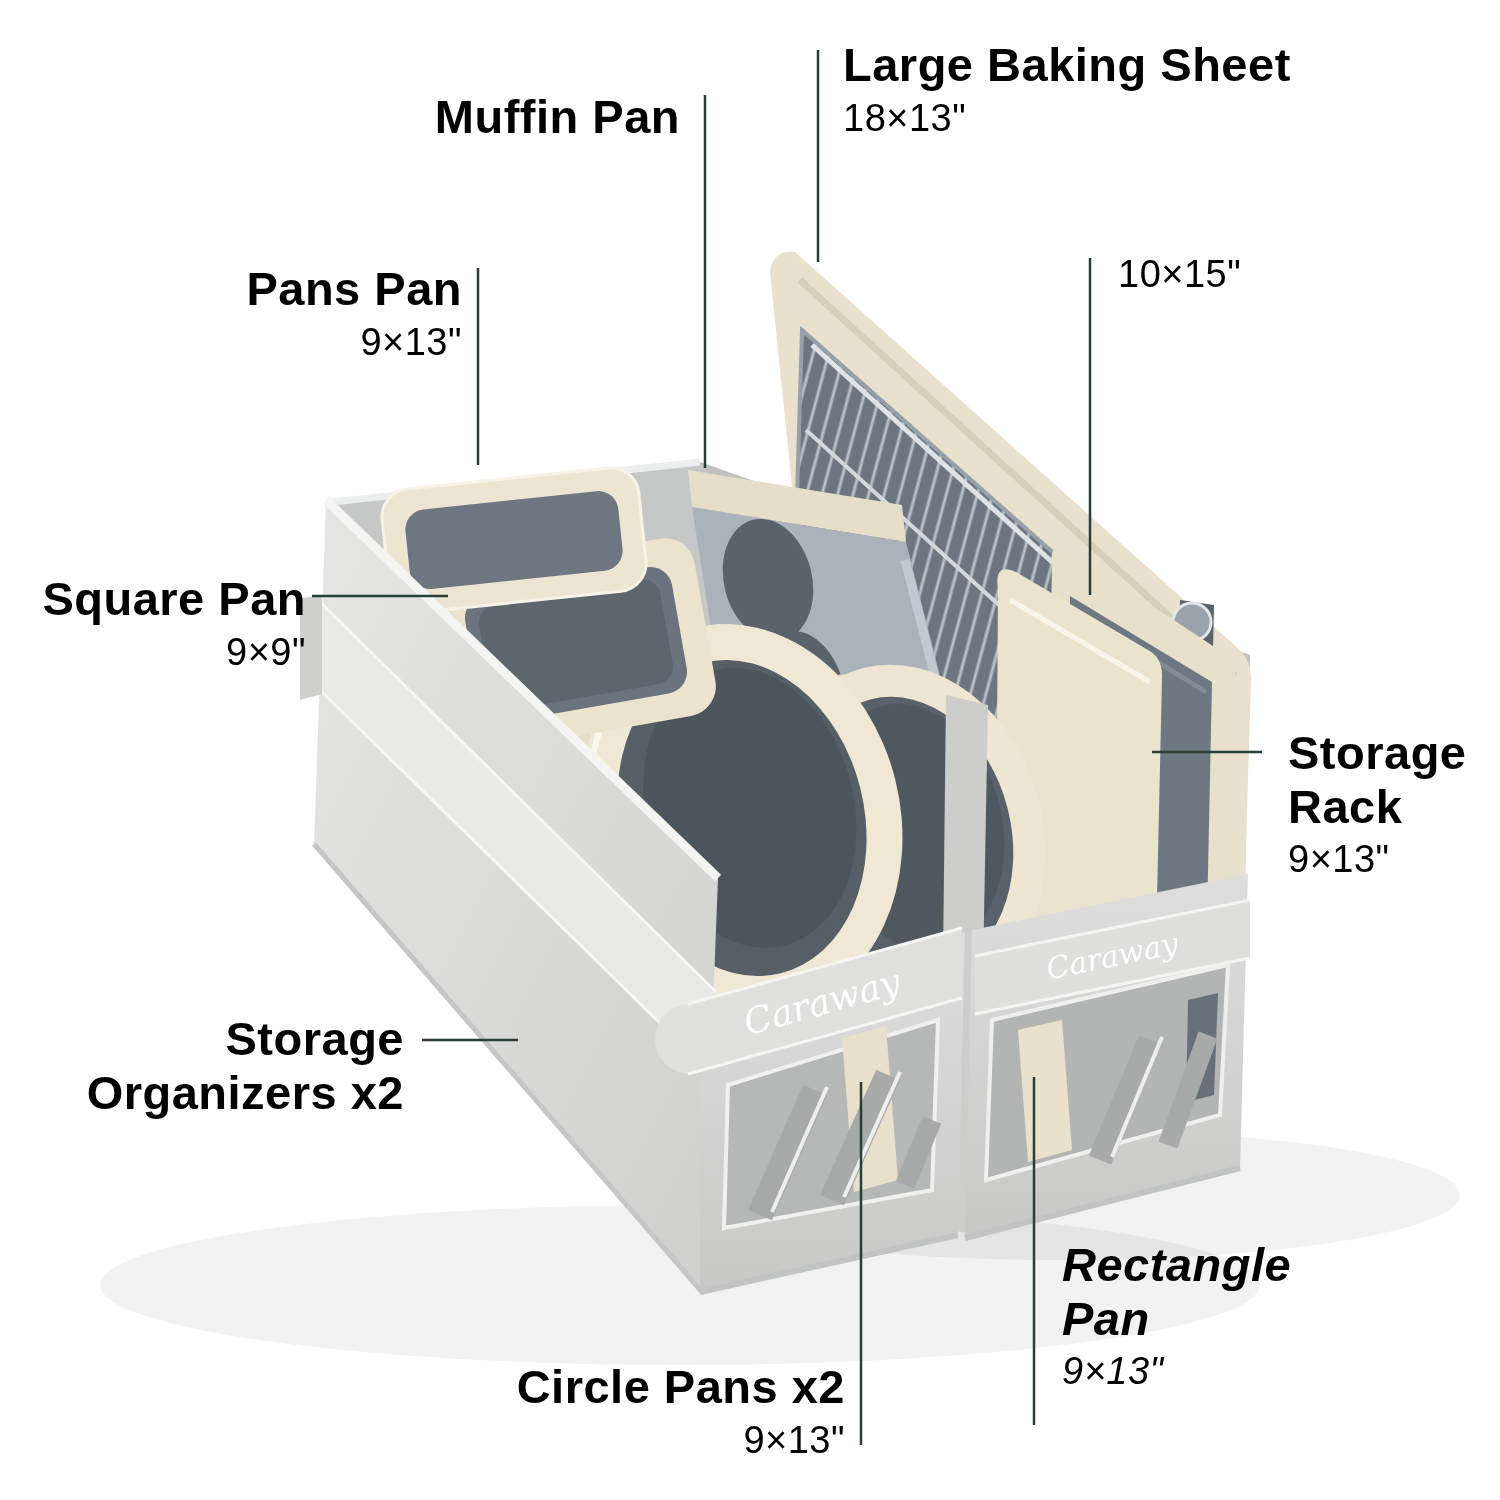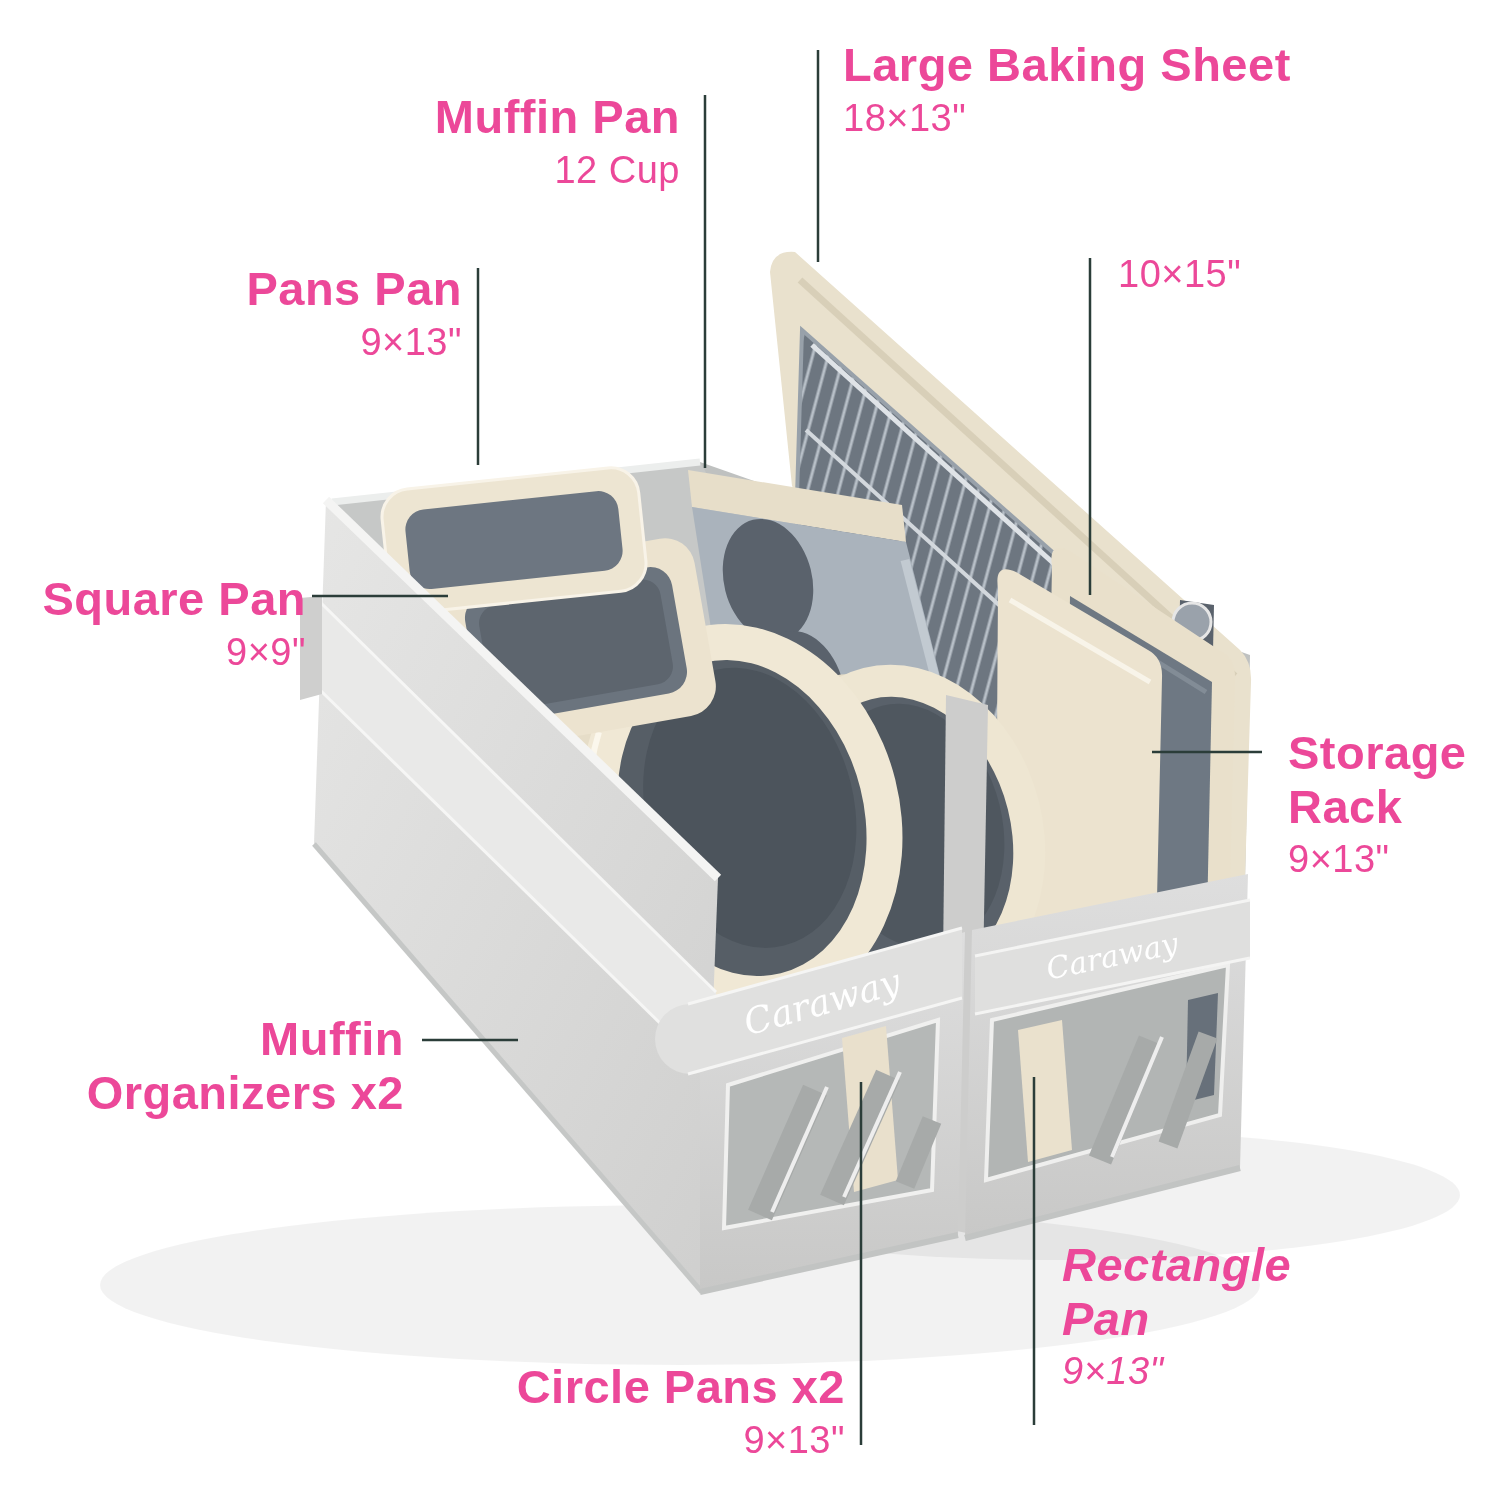--- a/index.html
+++ b/index.html
@@ -8,7 +8,7 @@
     font-family:"Liberation Sans","DejaVu Sans",sans-serif;
   }
   #art{position:absolute;left:0;top:0;width:1500px;height:1500px;}
-  .callout{position:absolute;color:#ec4899;}
+  .callout{position:absolute;color:#000000;}
   .callout .name{font-weight:700;font-size:47px;line-height:1.14;letter-spacing:.5px;}
   .callout .size{font-weight:400;font-size:38px;line-height:1.12;margin-top:5px;letter-spacing:.5px;}
   .align-right{text-align:right;}

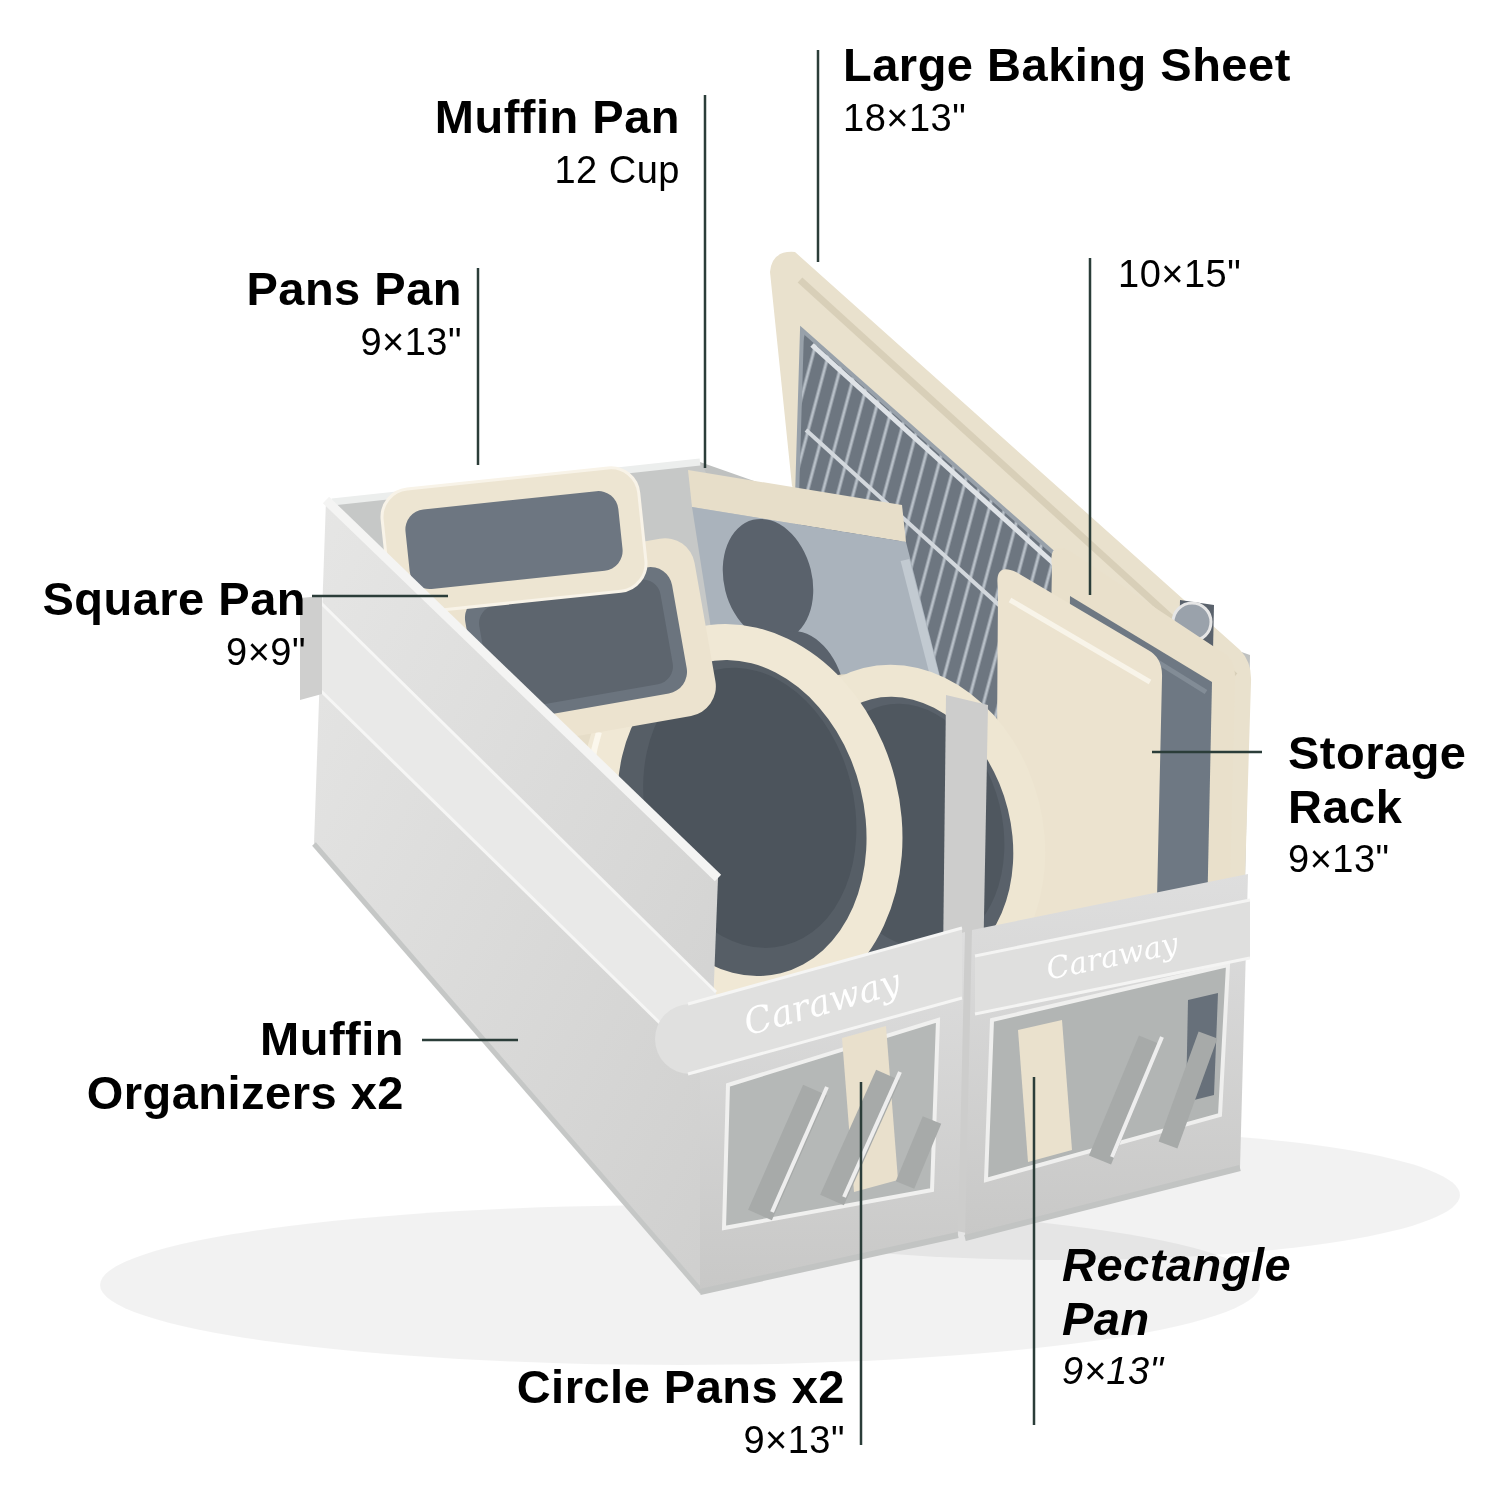--- a/index.html
+++ b/index.html
@@ -180,7 +180,6 @@
 
   <div class="callout align-right" style="right:820px;top:90px;width:400px;">
     <div class="name">Muffin Pan</div>
-    <div class="size">12 Cup</div>
   </div>
 
   <div class="callout align-left" style="left:843px;top:38px;width:470px;">

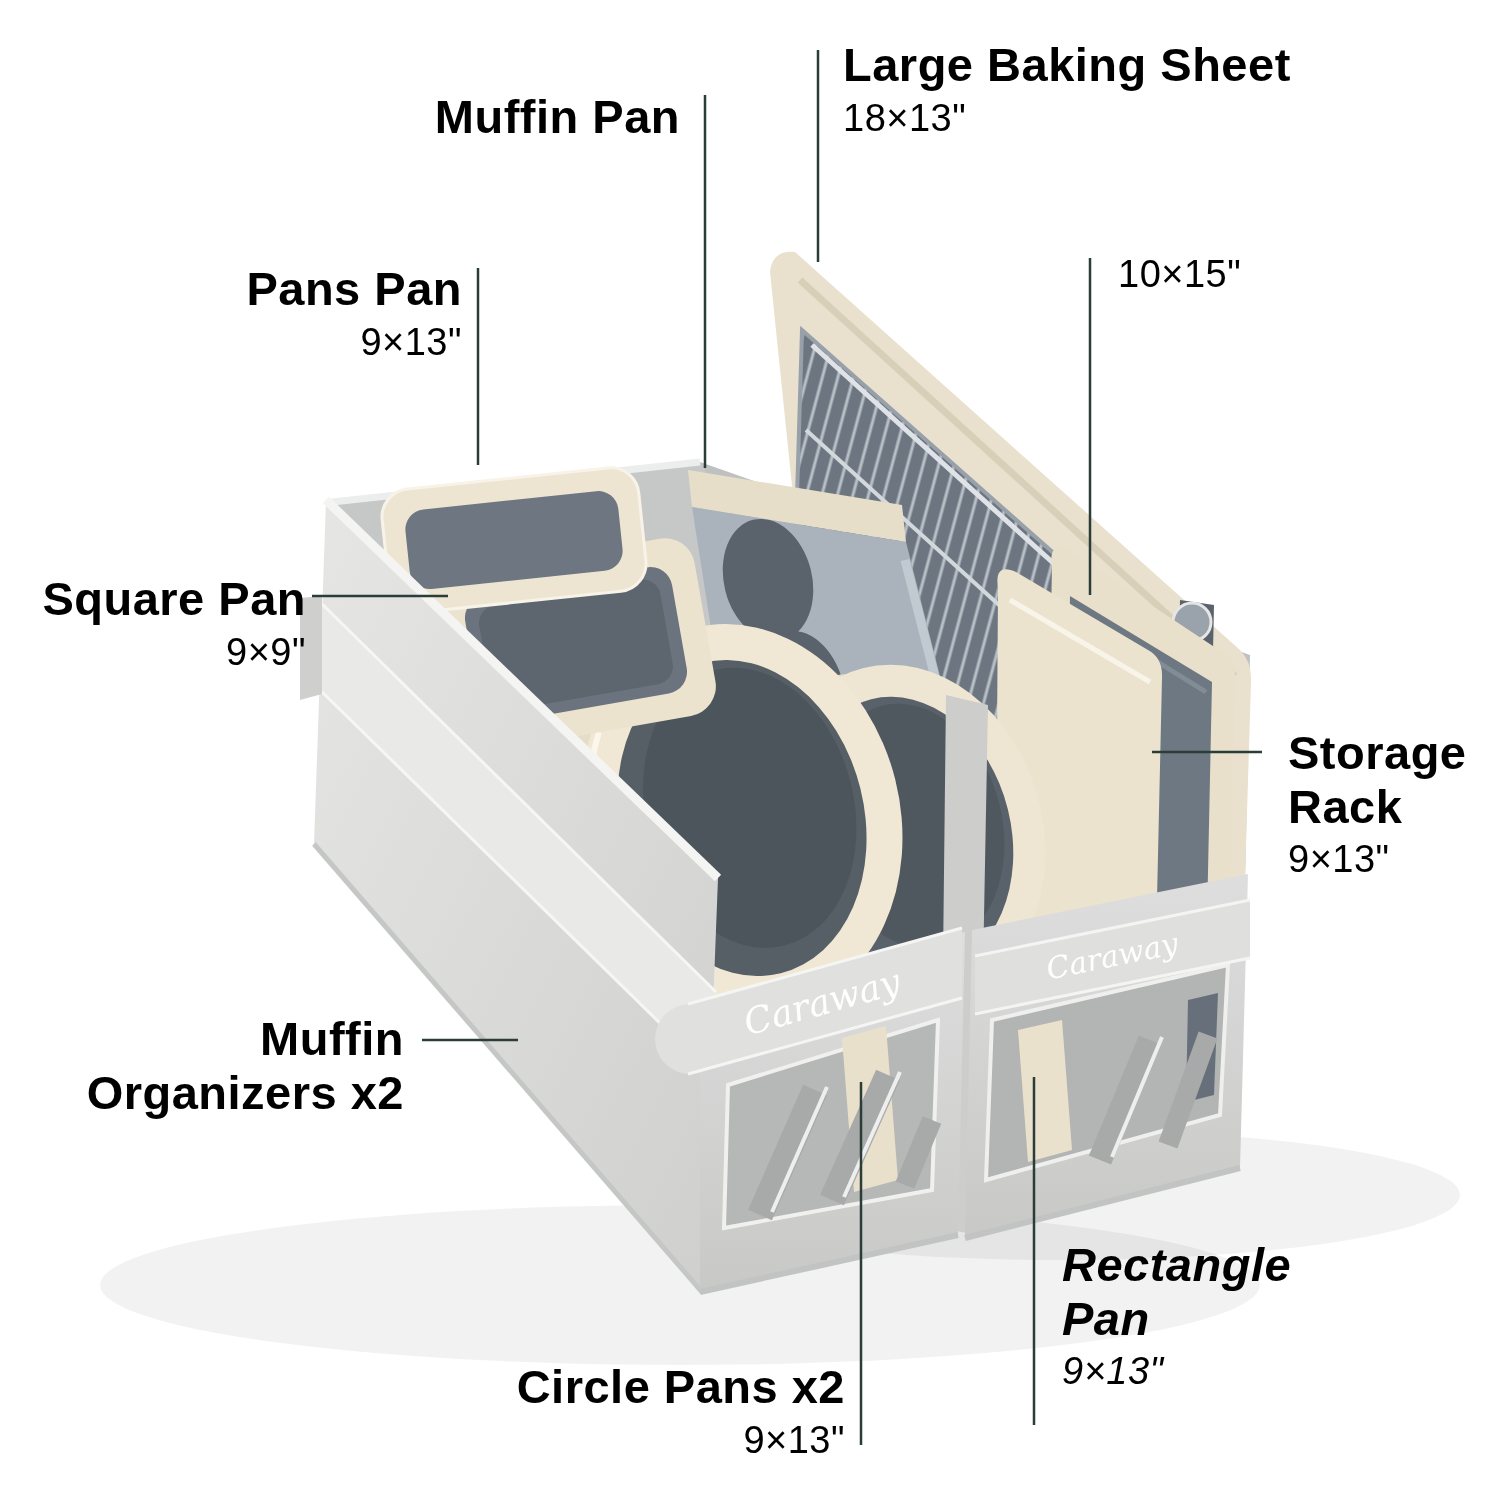--- a/index.html
+++ b/index.html
@@ -207,7 +207,7 @@
   </div>
 
   <div class="callout align-right" style="right:1096px;top:1012px;width:340px;">
-    <div class="name">Muffin Organizers x2</div>
+    <div class="name">Storage Organizers x2</div>
   </div>
 
   <div class="callout align-right" style="right:655px;top:1330px;width:380px;margin-top:30px;">

